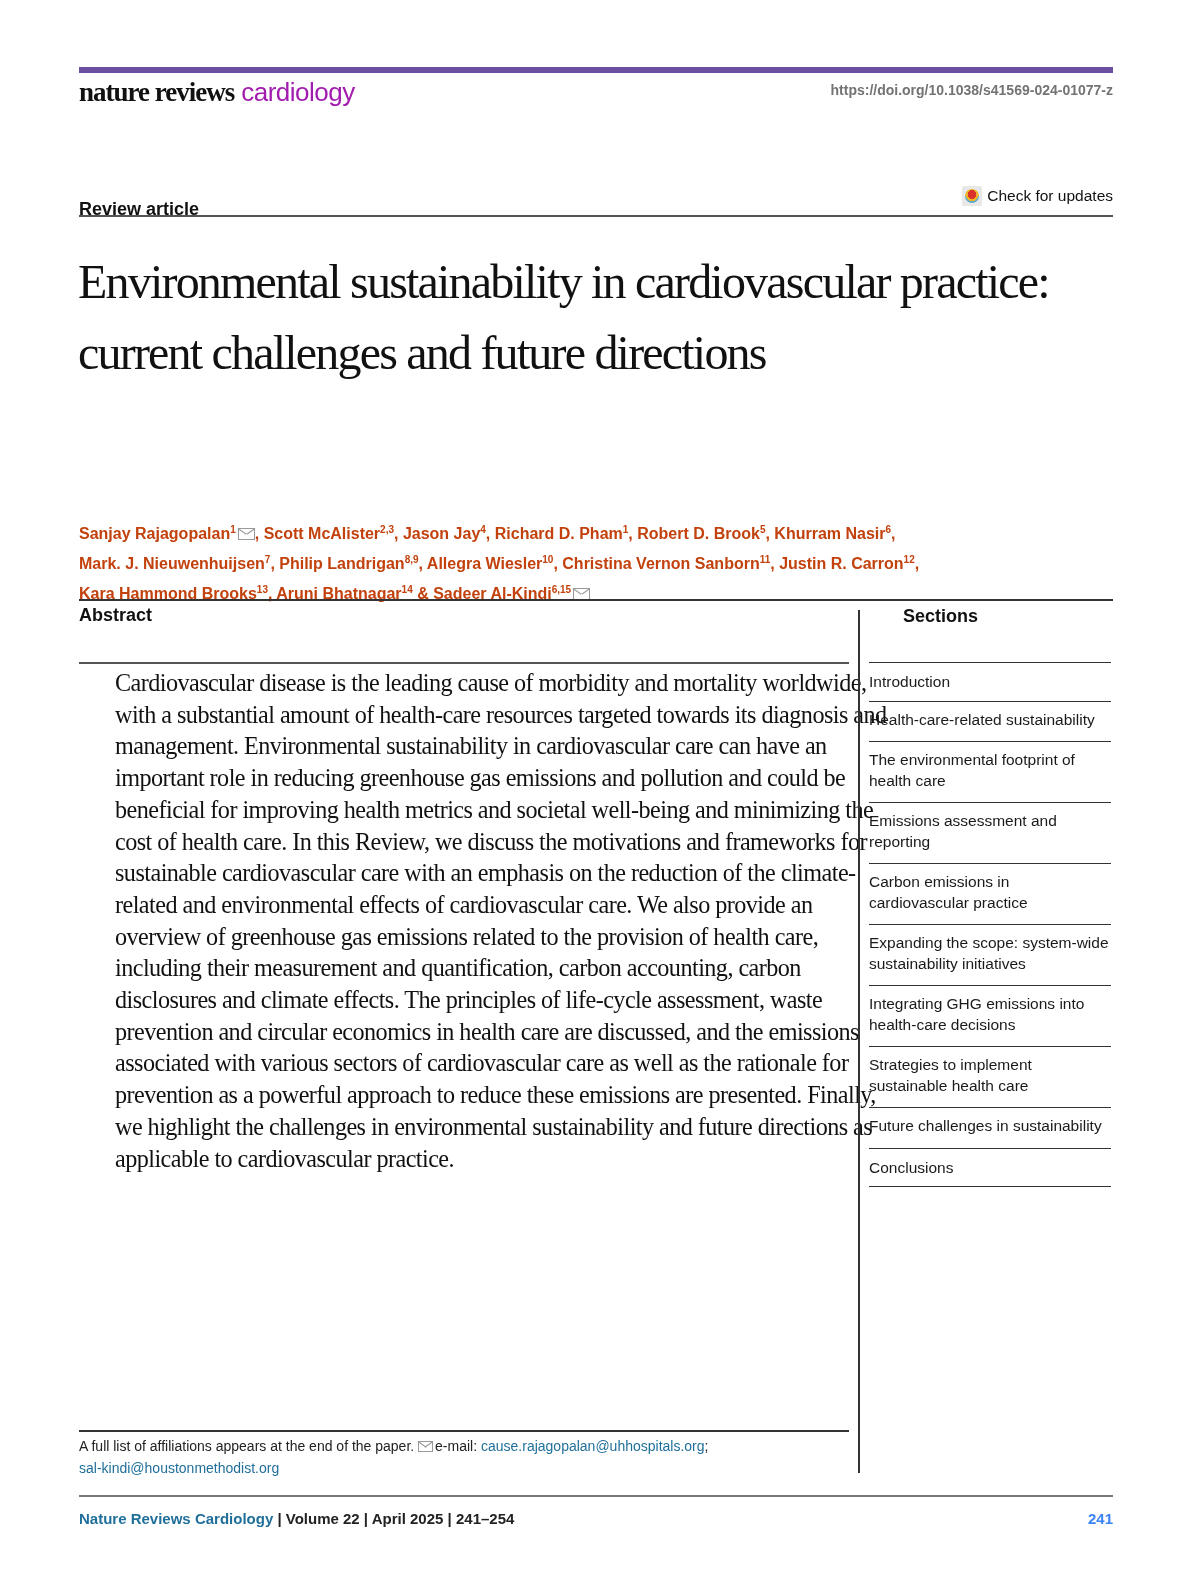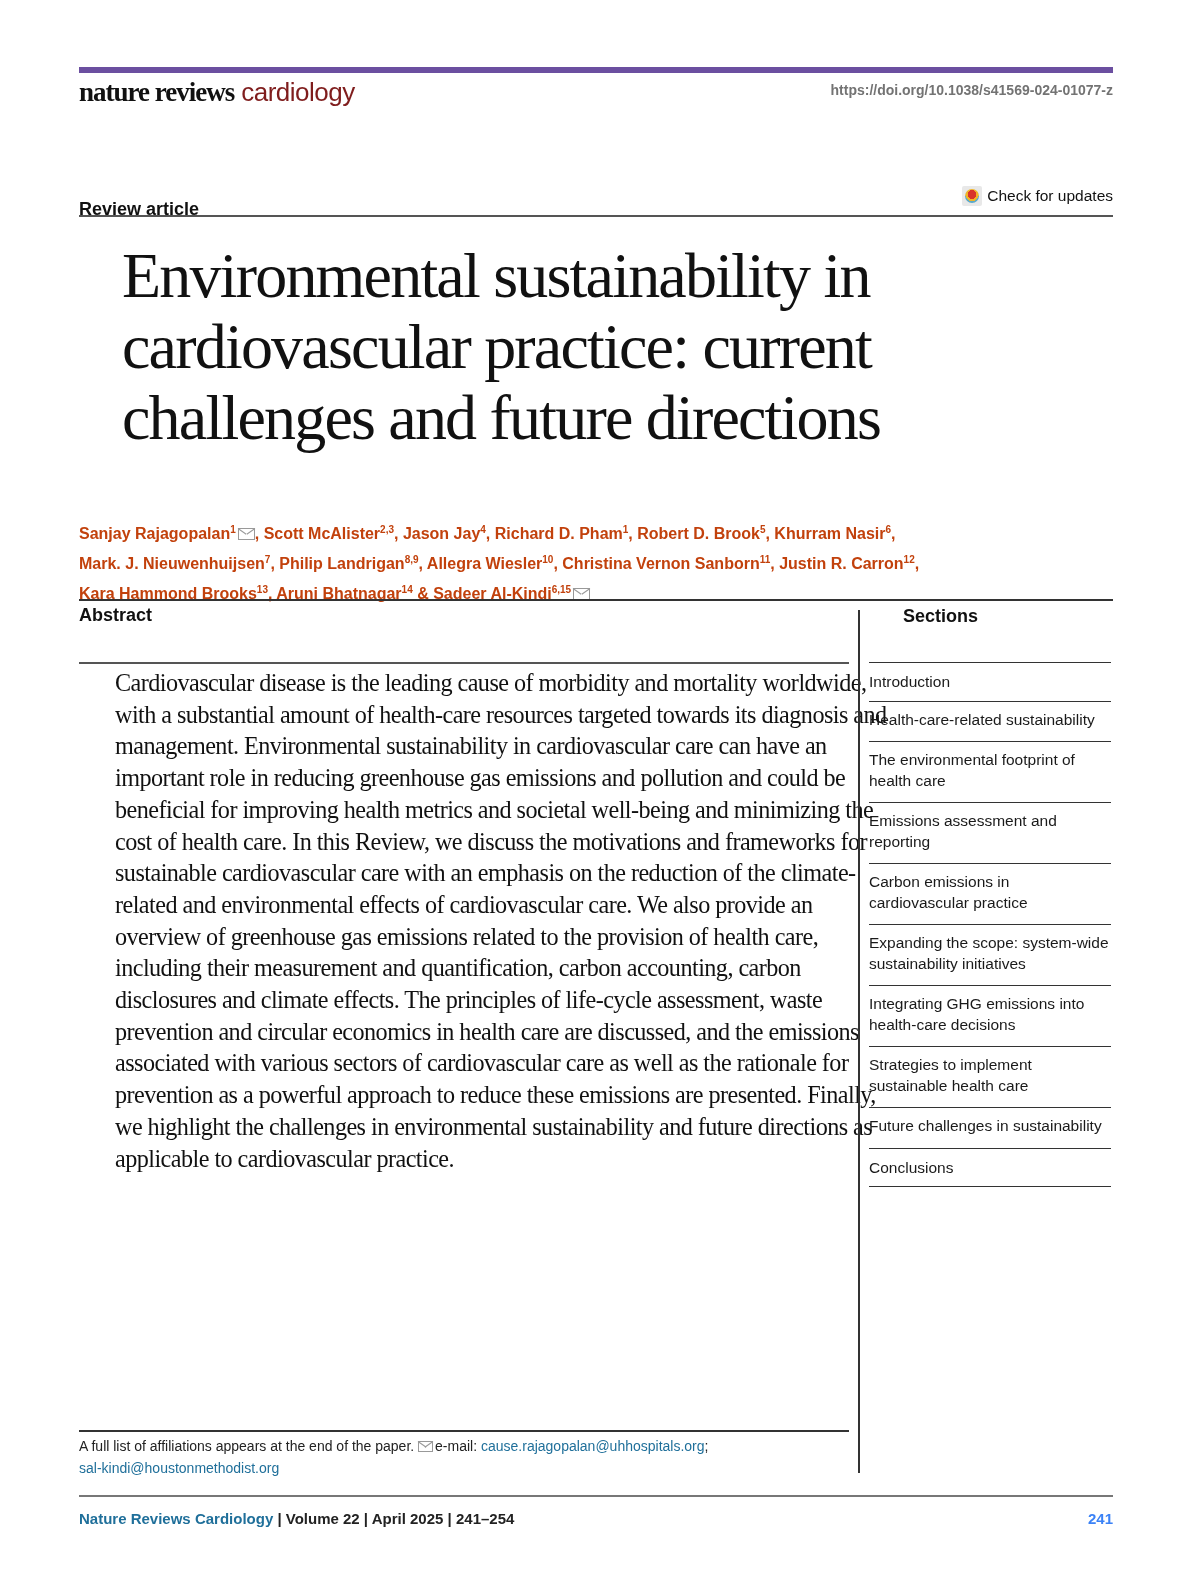--- a/index.html
+++ b/index.html
@@ -9,7 +9,7 @@
   .top-bar { position: absolute; left: 79px; top: 67px; width: 1034px; height: 6px; background: #6b4fa0; }
   .journal-logo { position: absolute; left: 79px; top: 77px; font-size: 27px; letter-spacing: -0.5px; white-space: nowrap; }
   .journal-logo .bold { font-family: "Liberation Serif", serif; font-weight: bold; color: #111; letter-spacing: -1px; }
-  .journal-logo .light { font-family: "Liberation Sans", sans-serif; font-weight: normal; color: #7f1d1d; font-size: 26px; }
+  .journal-logo .light { font-family: "Liberation Sans", sans-serif; font-weight: normal; color: #a21caf; font-size: 26px; }
   .doi-link { position: absolute; right: 87px; top: 82px; font-size: 14px; font-weight: bold; color: #737373; text-decoration: none; }
 
   .article-type { position: absolute; left: 79px; top: 185px; font-size: 18px; font-weight: bold; color: #111; margin-top: 14px; }

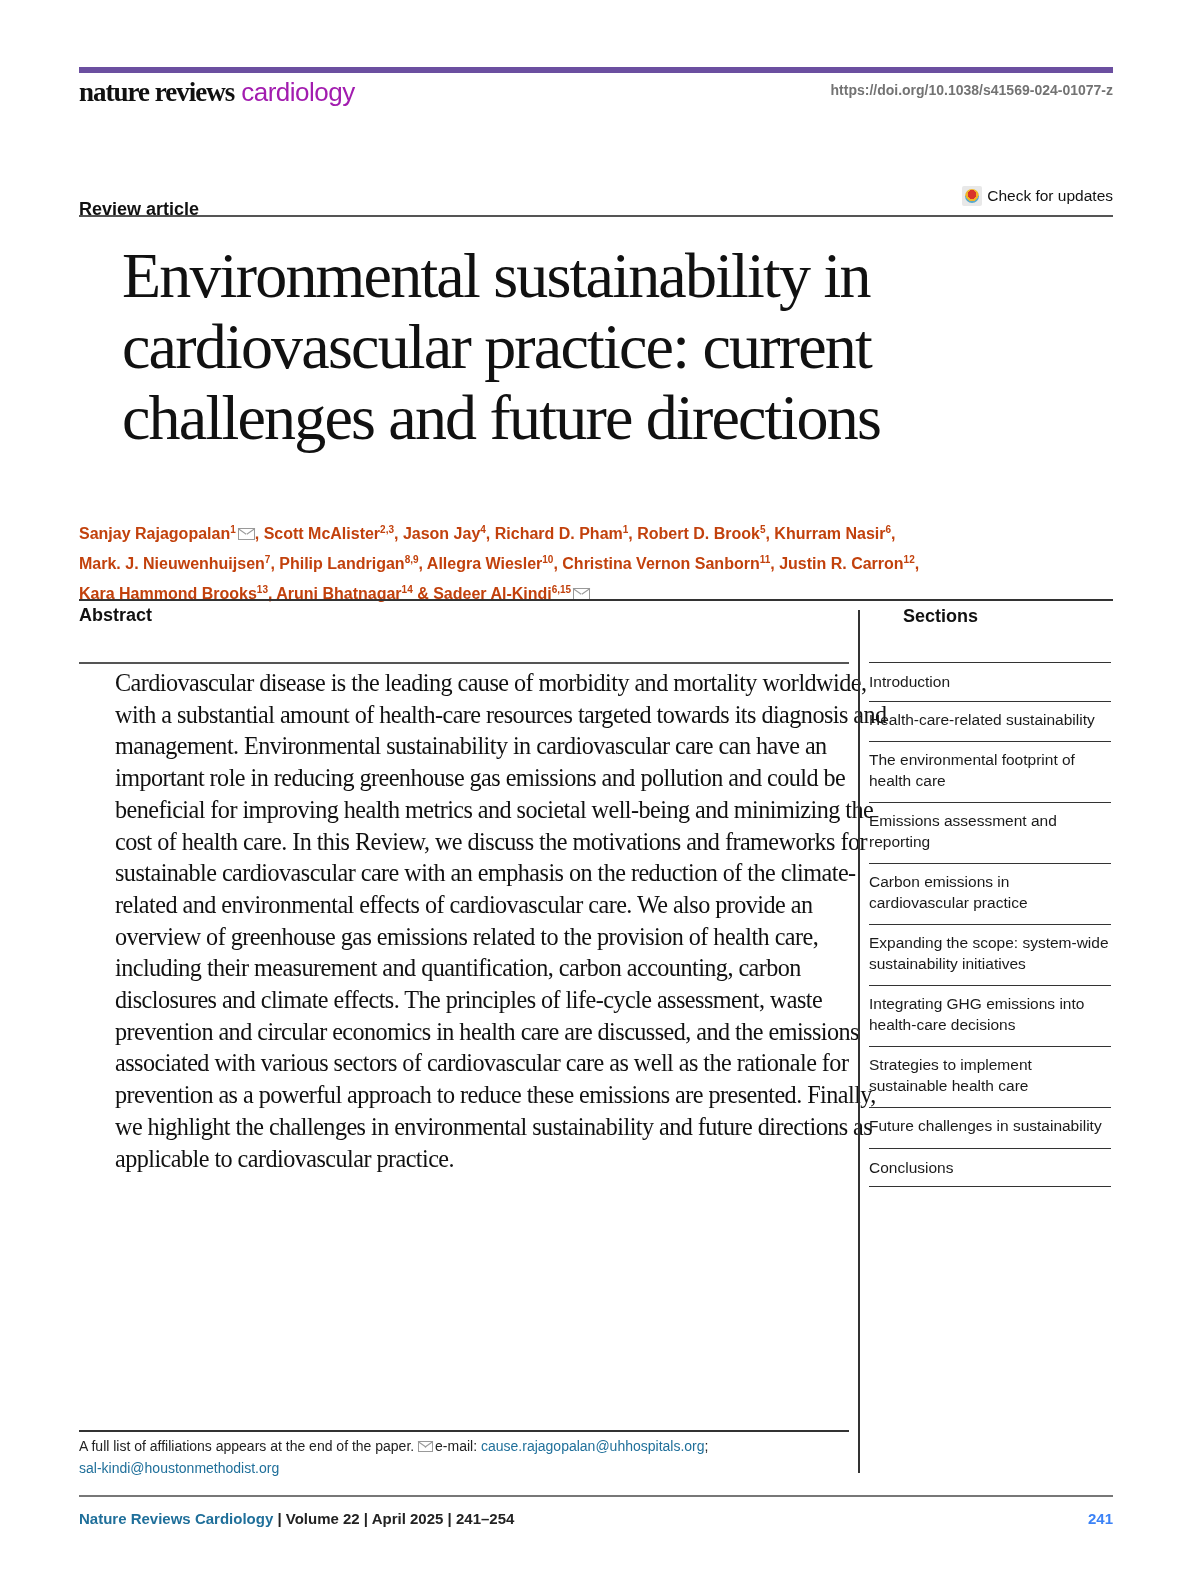--- a/index.html
+++ b/index.html
@@ -18,7 +18,7 @@
   .check-icon::before { content: ""; position: absolute; left: 3px; top: 3px; width: 14px; height: 14px; border-radius: 50%; background: radial-gradient(circle at 50% 40%, #d9342b 0 40%, #f0b429 41% 60%, #5aa9c9 61%); }
   .rule-top { position: absolute; left: 79px; top: 215px; width: 1034px; height: 1.5px; background: #555; }
 
-  .title { position: absolute; left: 78px; top: 240px; width: 1000px; font-family: "Liberation Serif", serif; font-size: 64px; line-height: 71px; font-weight: normal; color: #111; letter-spacing: -1.8px; margin-left: 44px; }
+  .title { position: absolute; left: 78px; top: 246px; width: 1000px; font-family: "Liberation Serif", serif; font-size: 48px; line-height: 71px; font-weight: normal; color: #111; letter-spacing: -1.8px; }
 
   .authors { position: absolute; left: 79px; top: 517px; width: 1000px; font-size: 16px; line-height: 26px; font-weight: bold; color: #c2410c; }
   .authors sup { font-size: 10px; vertical-align: 6px; }

